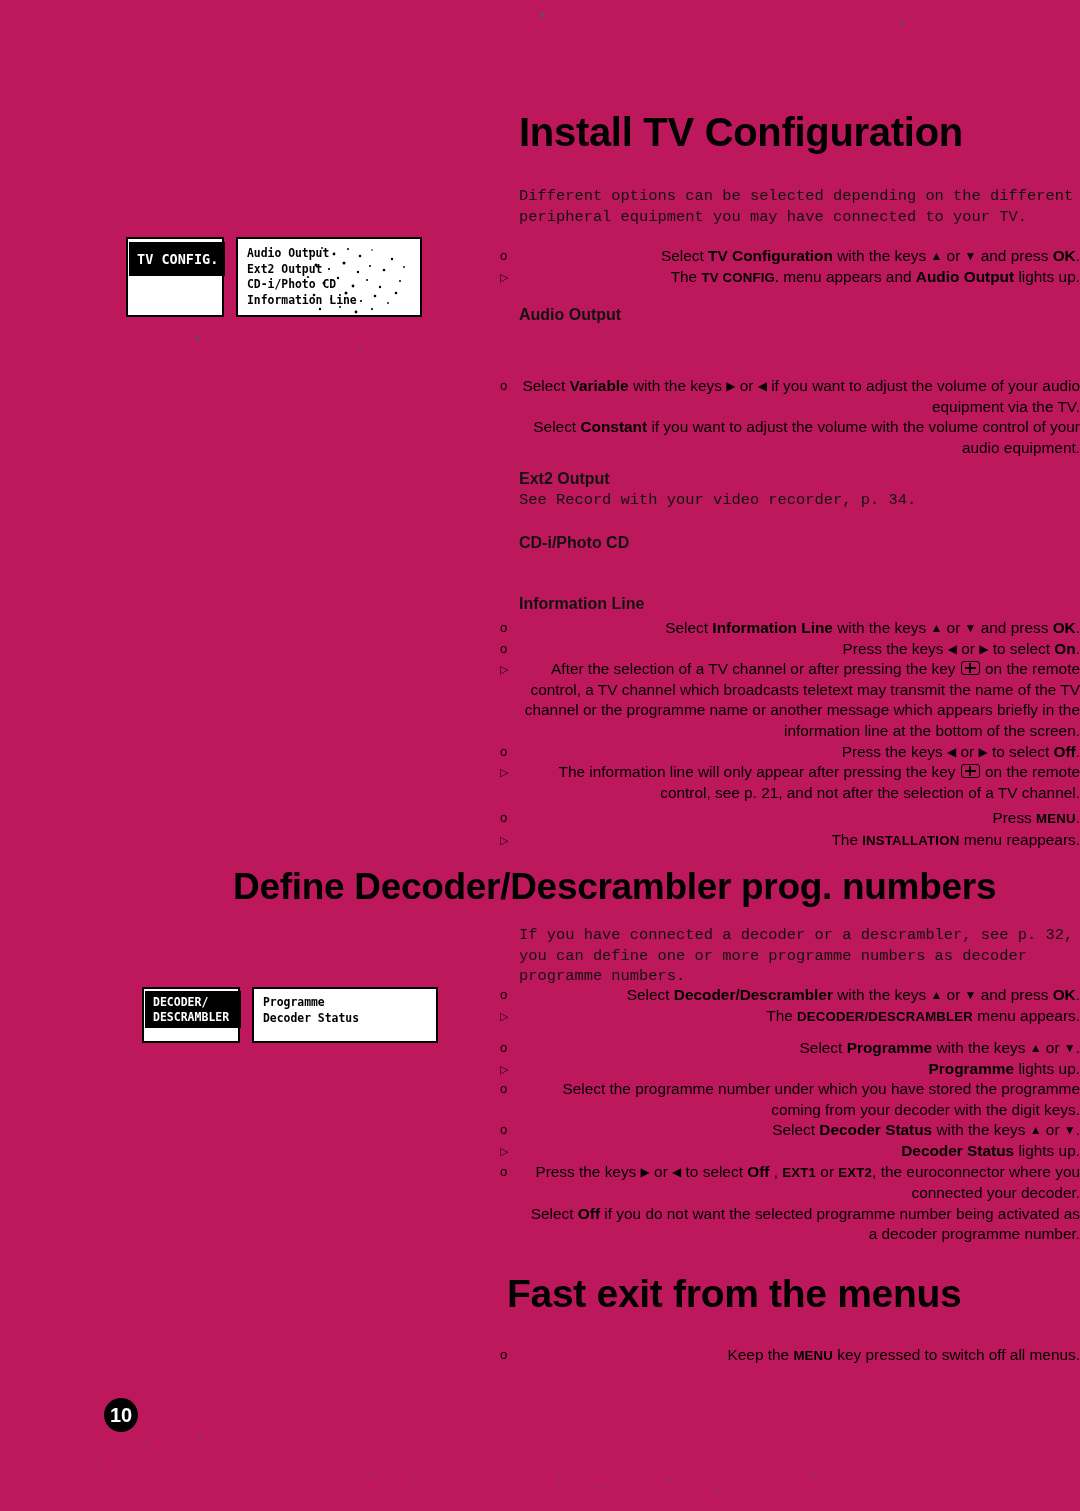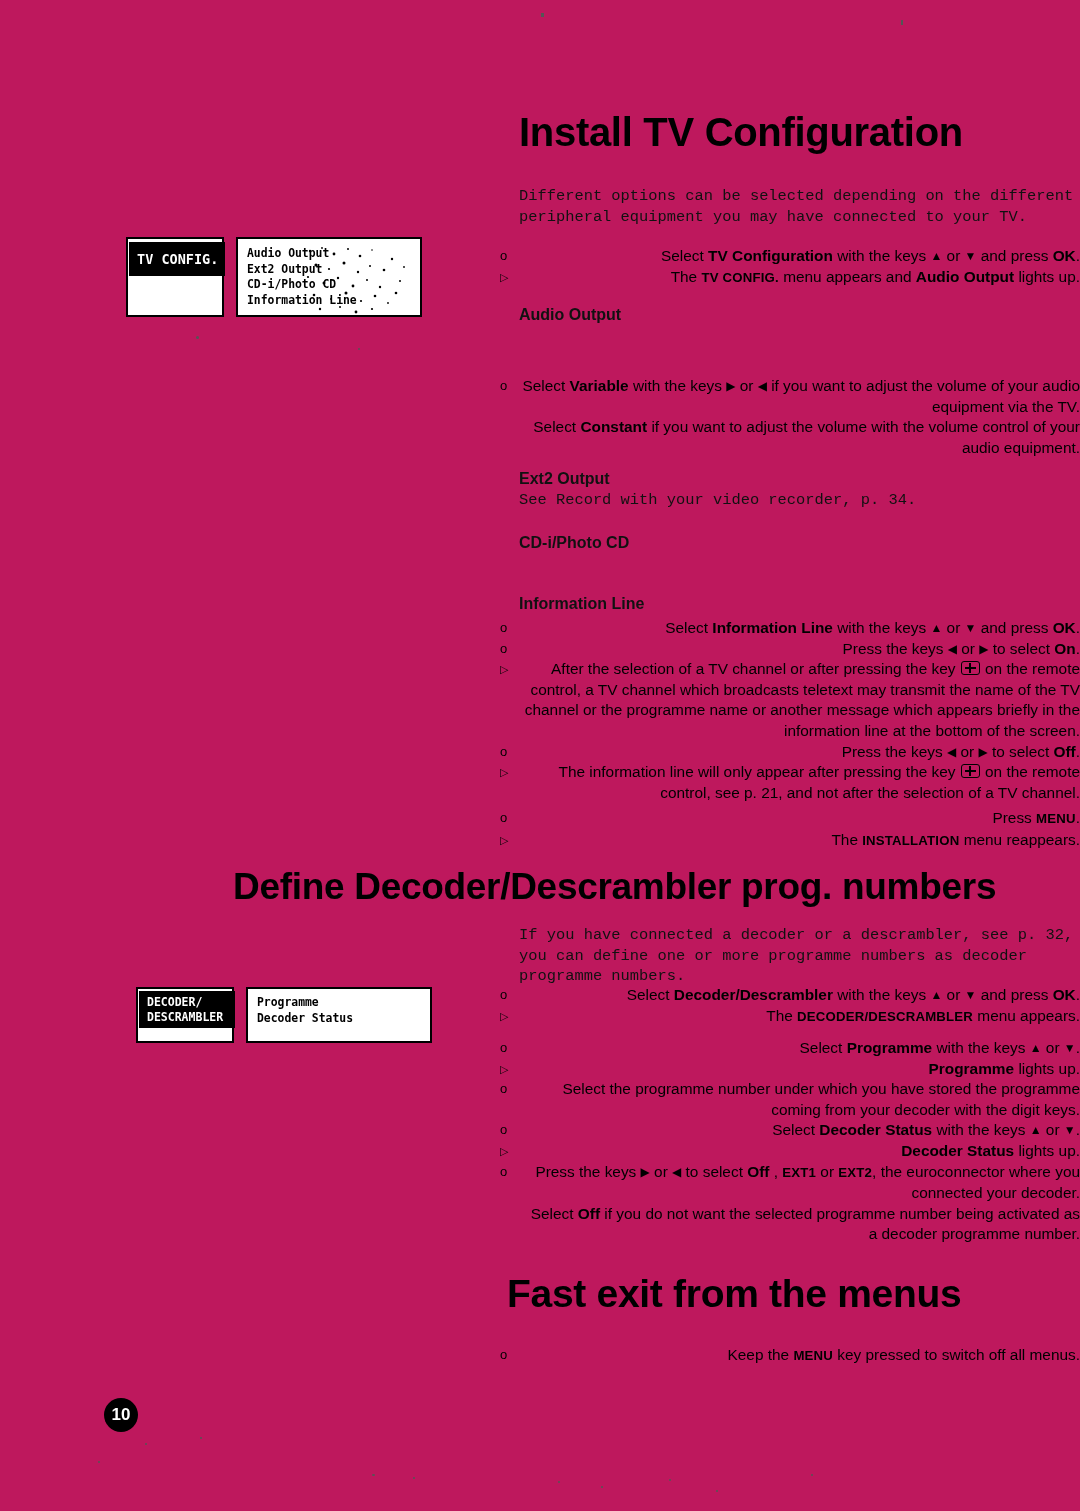--- a/index.html
+++ b/index.html
@@ -315,7 +315,7 @@
     <p class="para">If you have connected a decoder or a descrambler, see p. 32, you can define one or more programme numbers as decoder programme numbers.</p>
   </div>
 
-  <div class="menugfx" style="left:136px; top:987px; width:296px; height:40px;">
+  <div class="menugfx" style="left:142px; top:987px; width:296px; height:40px;">
     <div class="mg-left" style="left:0px; top:0px; width:98px; height:56px;"></div>
     <div class="mg-hl" style="left:3px; top:4px; width:96px; height:37px; font-size:11.5px; line-height:15px; padding-left:8px;">
       <span>DECODER/</span>

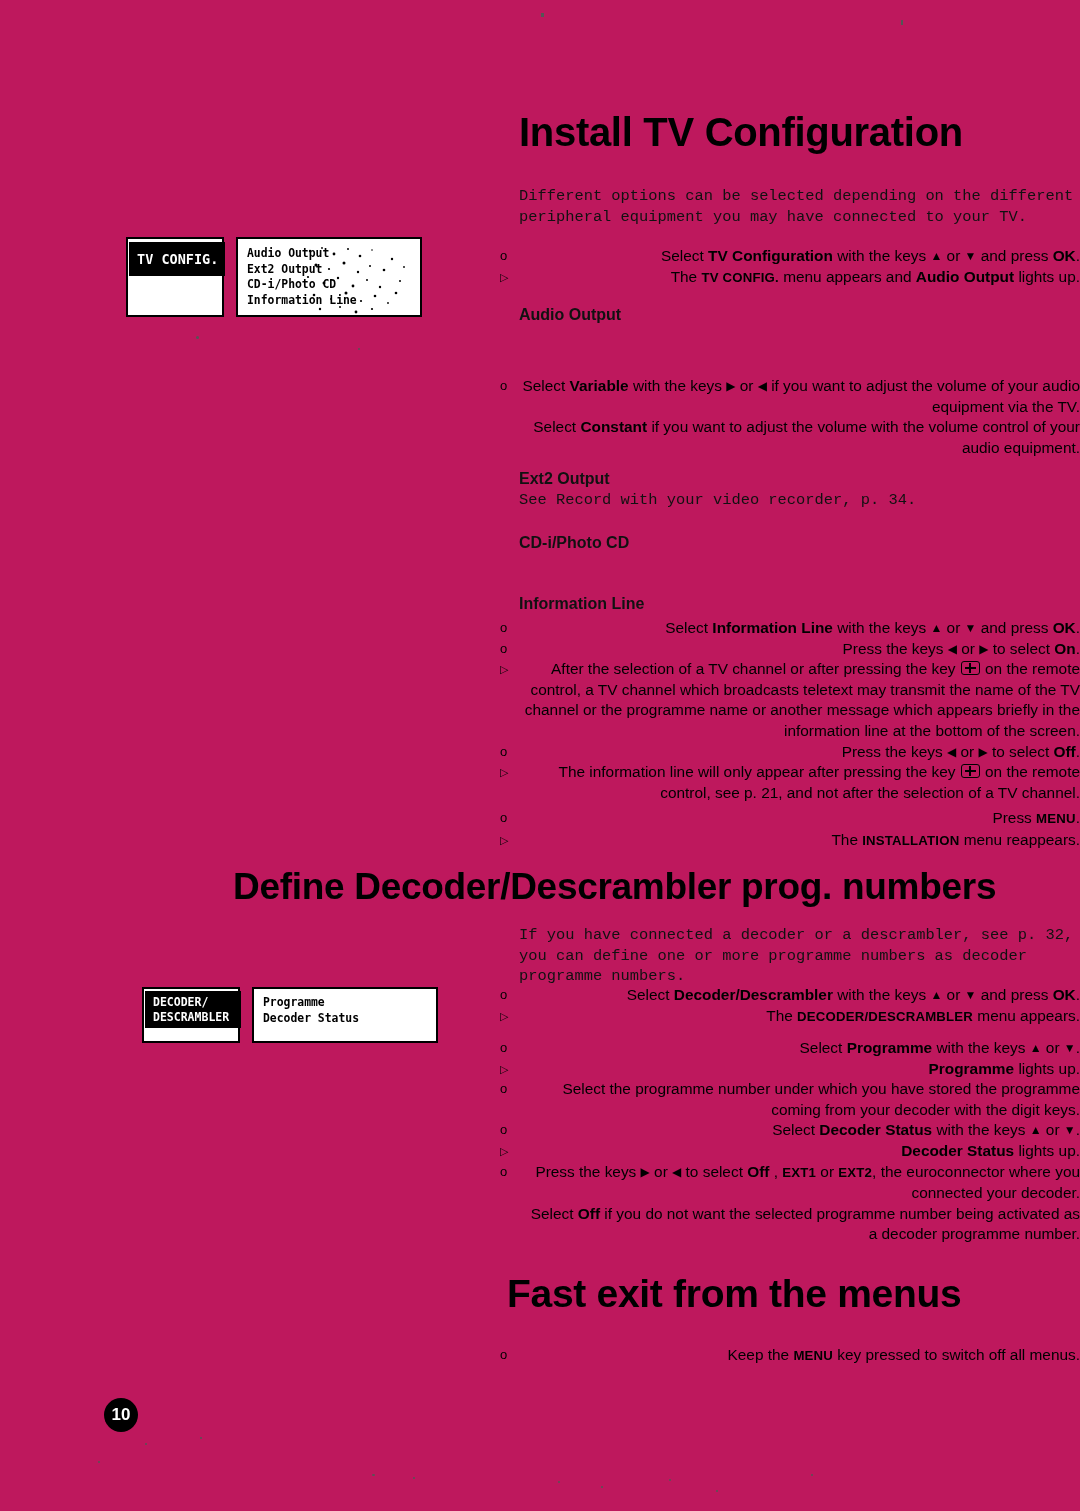--- a/index.html
+++ b/index.html
@@ -171,7 +171,7 @@
     background: #000;
     color: #fff;
     font-weight: bold;
-    font-size: 17px;
+    font-size: 20px;
     display: flex;
     align-items: center;
     justify-content: center;

